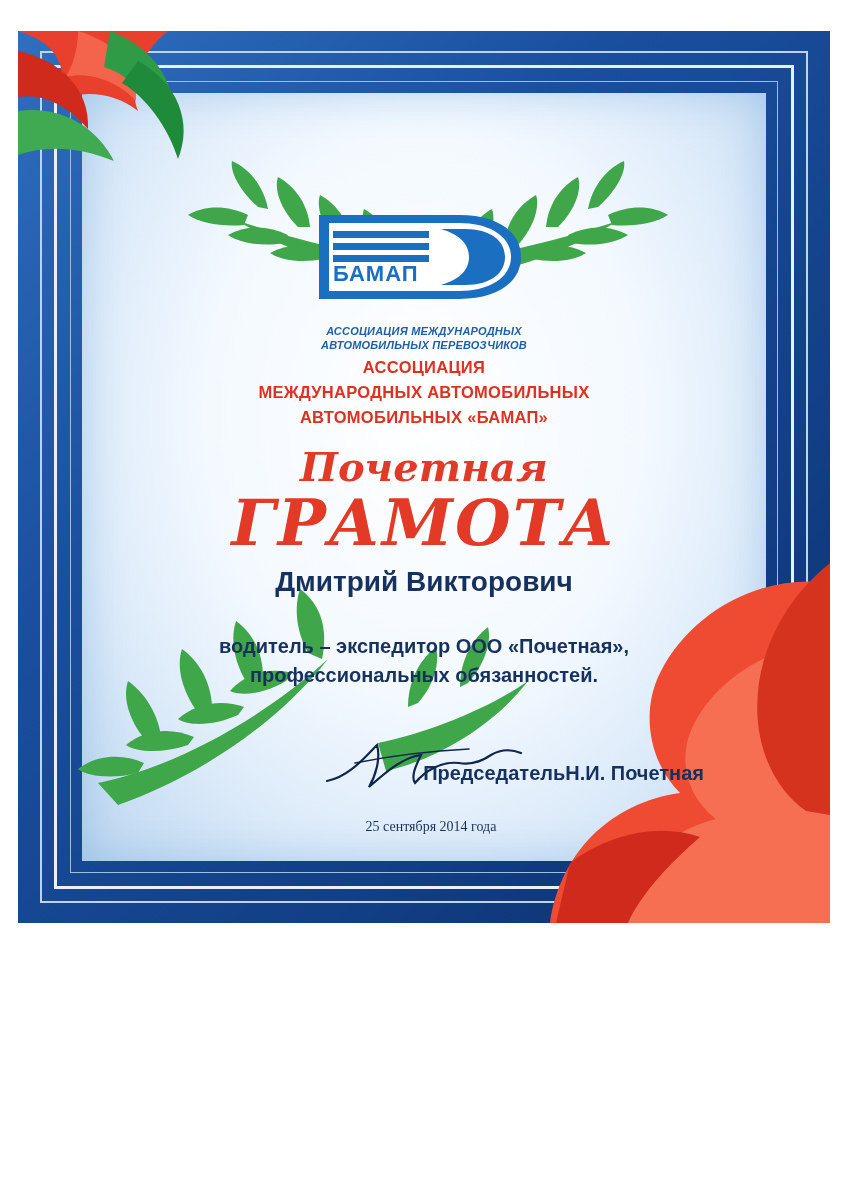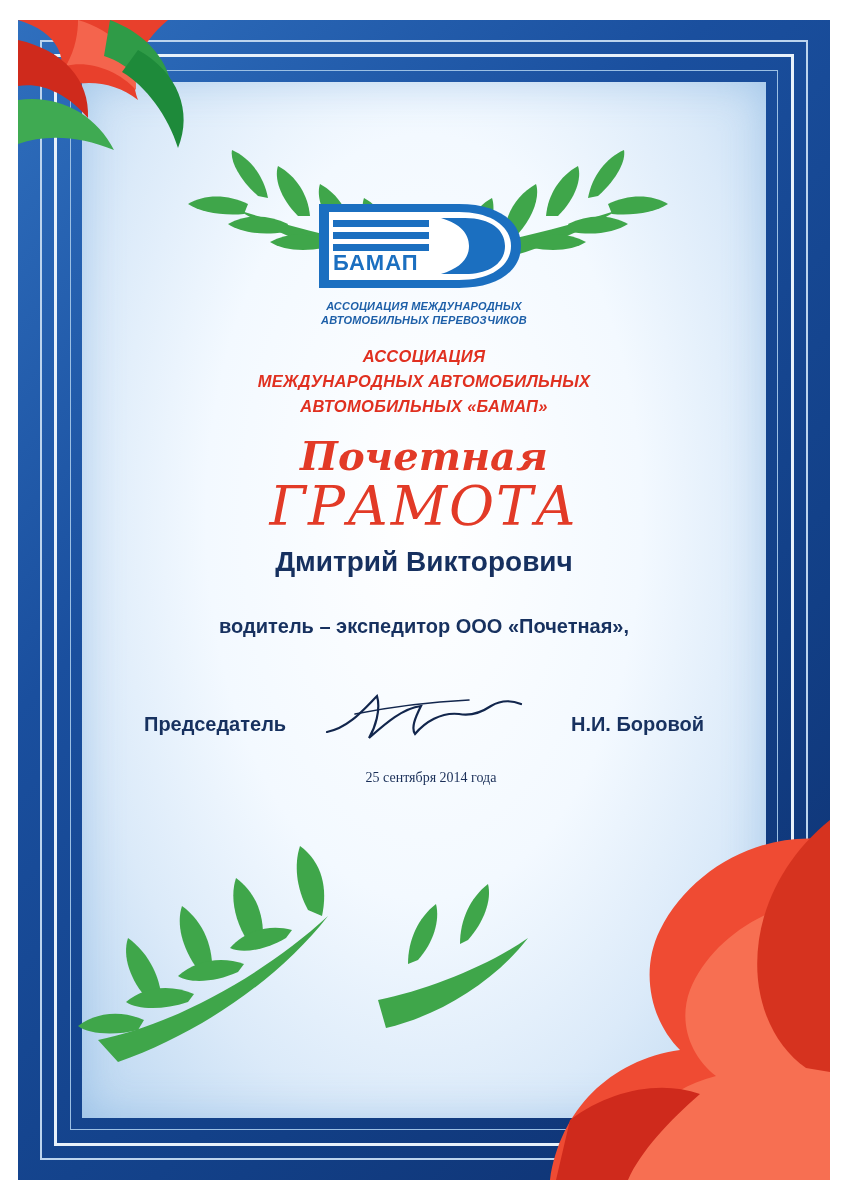--- a/index.html
+++ b/index.html
@@ -22,9 +22,9 @@
   .cert {
     position: absolute;
     left: 18px;
-    top: 20px;
+    top: 31px;
     width: 812px;
-    height: 1160px;
+    height: 892px;
     background: #1b4f9c;
     background: linear-gradient(135deg, #2f6fbe 0%, #1a4f9e 35%, #123f86 70%, #0e2f6d 100%);
     overflow: hidden;

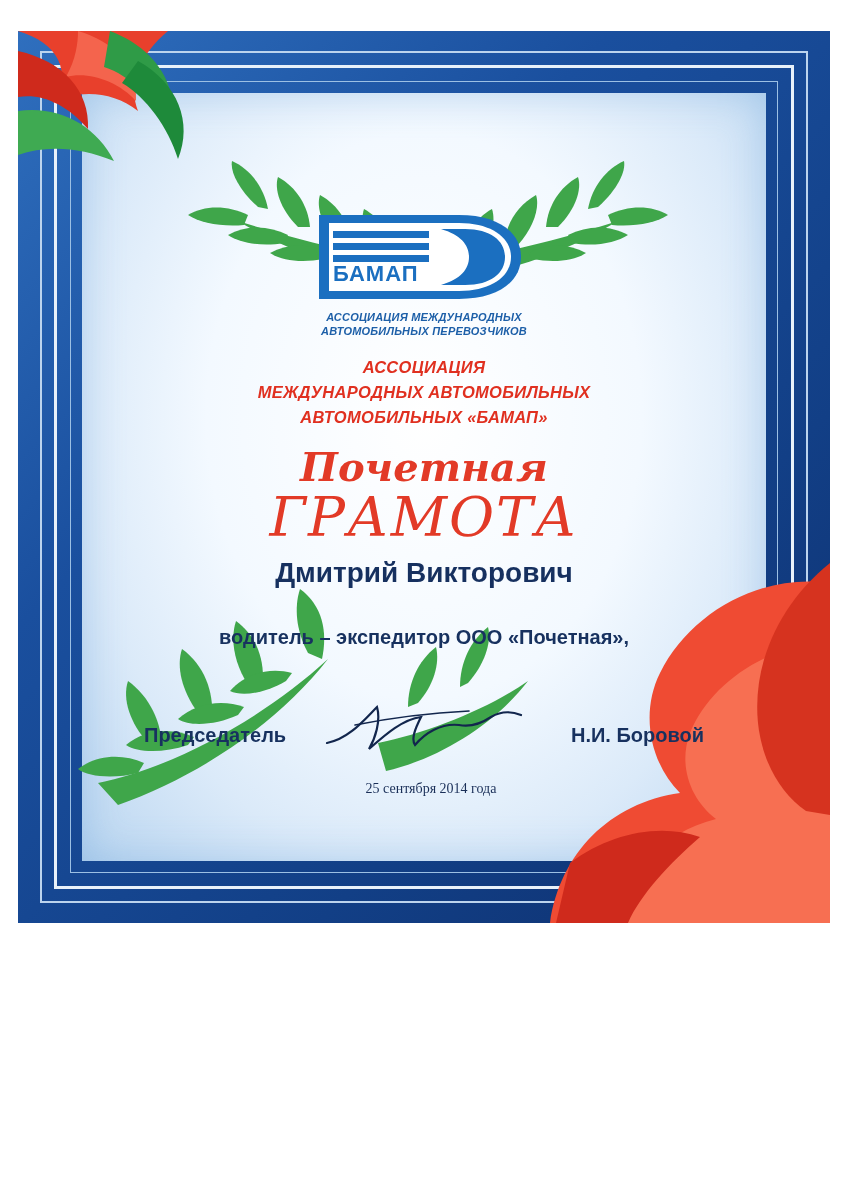--- a/index.html
+++ b/index.html
@@ -72,7 +72,7 @@
     height: 120px;
   }
   .assoc-sub {
-    margin-top: 2px;
+    margin-top: 16px;
     font-size: 11px;
     font-weight: bold;
     font-style: italic;

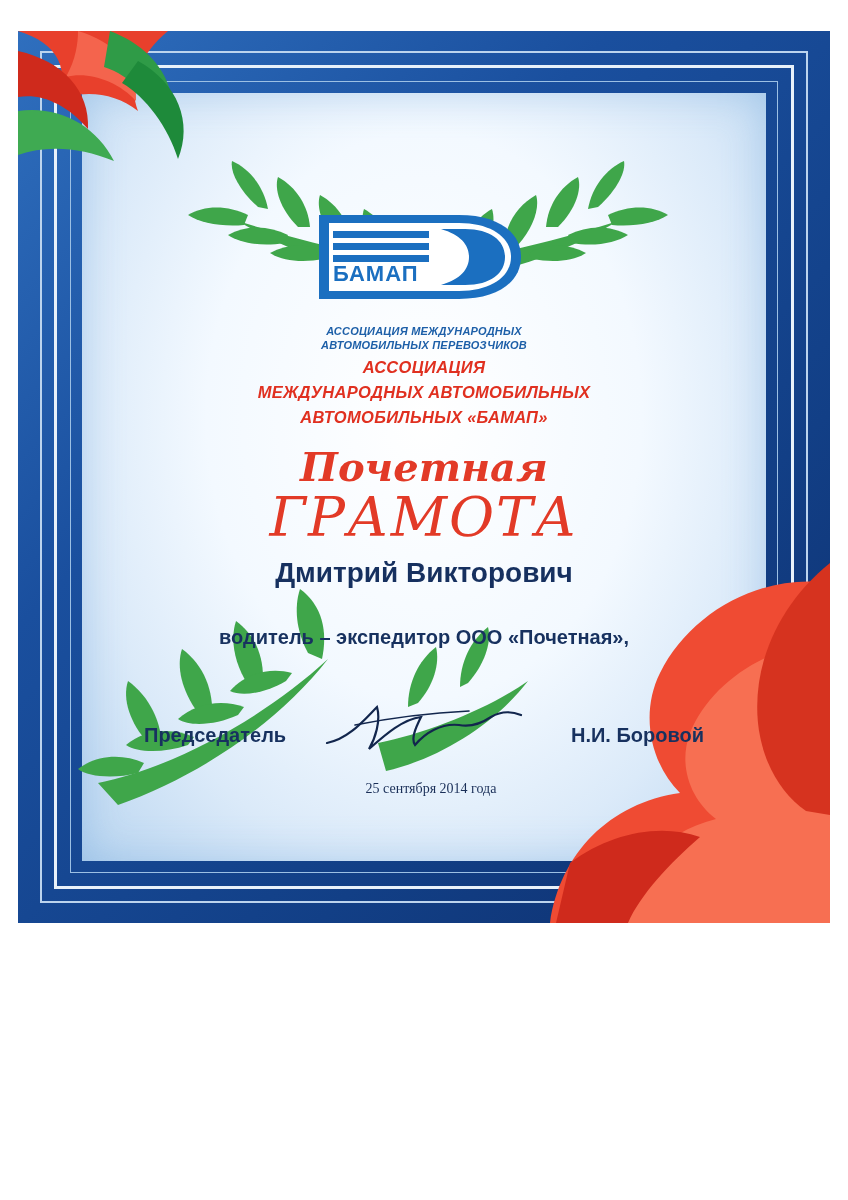--- a/index.html
+++ b/index.html
@@ -84,7 +84,6 @@
     margin-top: 26px;
     font-size: 16.5px;
     font-weight: bold;
-    font-style: italic;
     color: #e03020;
     line-height: 1.5;
     letter-spacing: .3px;

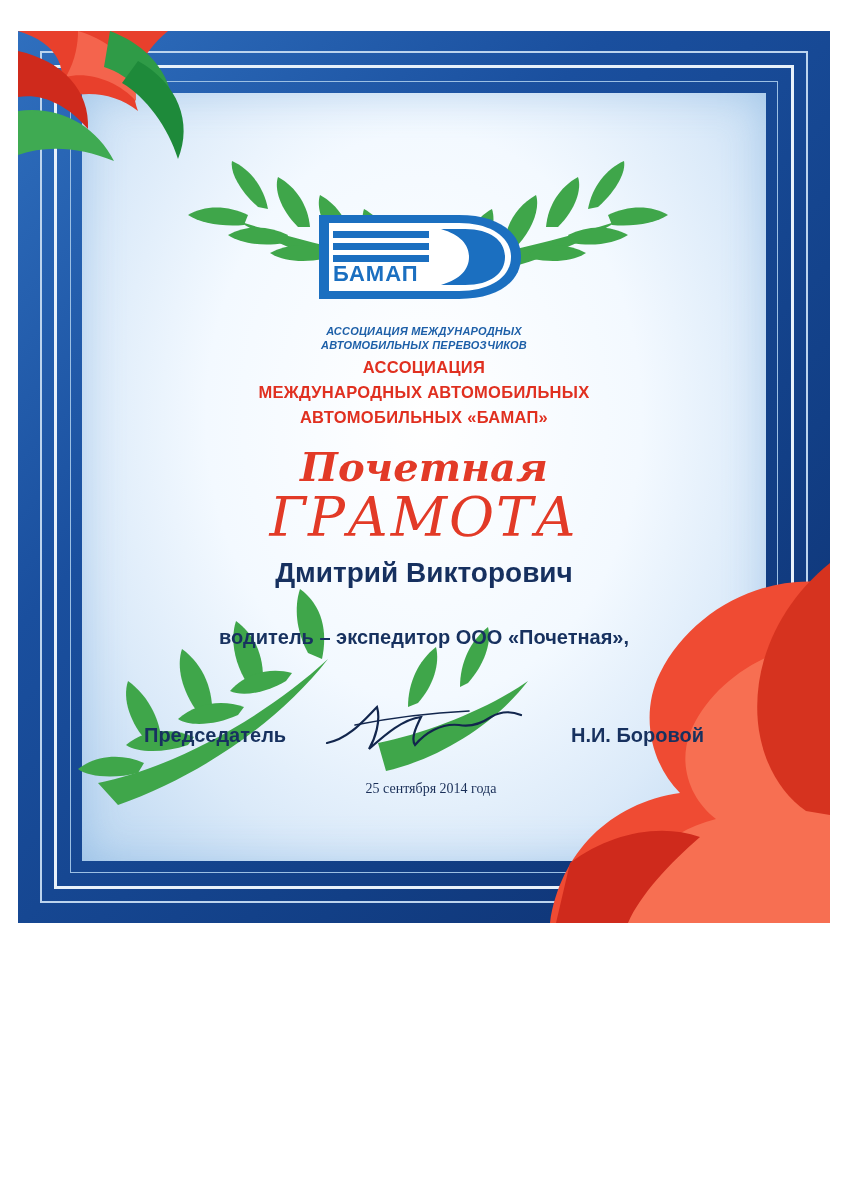--- a/index.html
+++ b/index.html
@@ -102,8 +102,8 @@
     margin-top: 2px;
     font-family: "DejaVu Serif", serif;
     font-style: italic;
-    font-weight: normal;
-    font-size: 55px;
+    font-weight: bold;
+    font-size: 64px;
     color: #e23a27;
     letter-spacing: 2px;
     text-shadow: 1px 1px 0 rgba(255,255,255,.6);

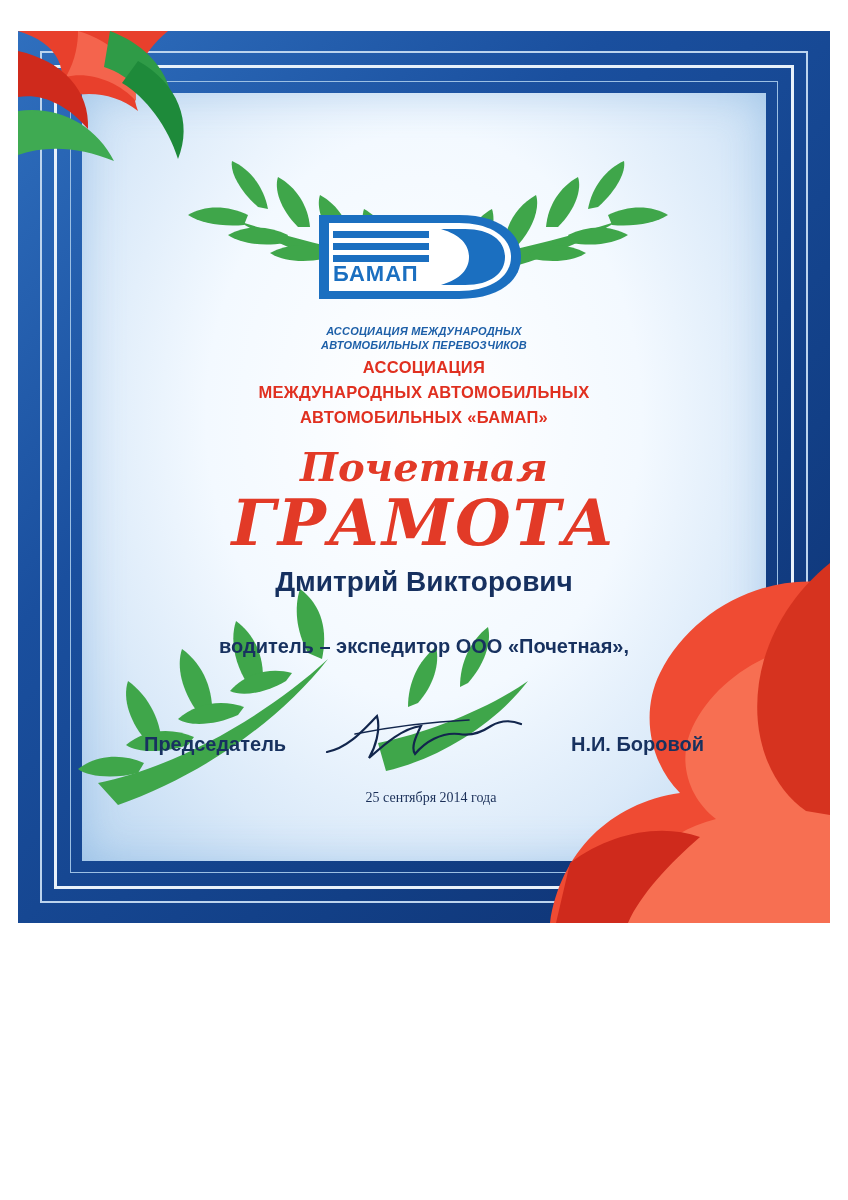--- a/index.html
+++ b/index.html
@@ -255,6 +255,7 @@
 
       <div class="citation">
         <div>водитель – экспедитор ООО «Почетная»,</div>
+        <div>профессиональных обязанностей.</div>
       </div>
 
       <div class="signature-row">

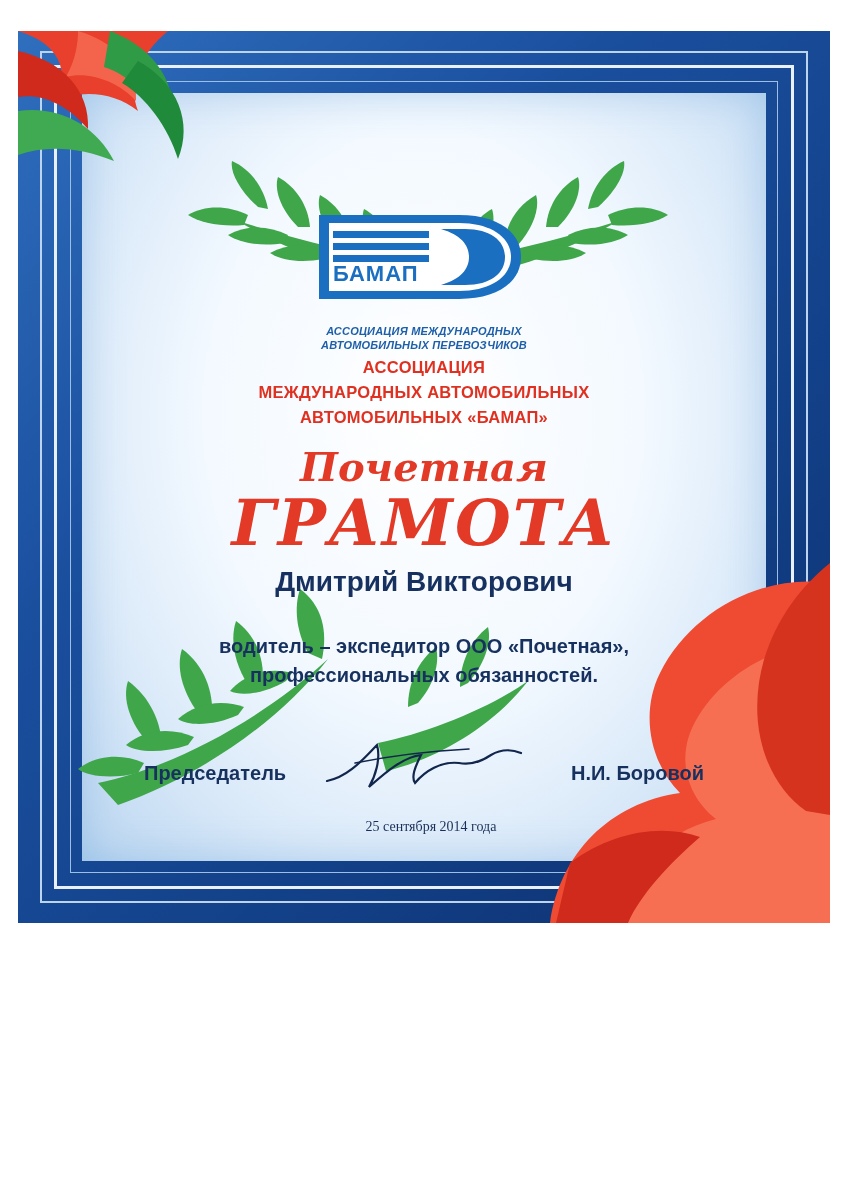--- a/index.html
+++ b/index.html
@@ -136,11 +136,10 @@
     width: 560px;
     display: flex;
     align-items: flex-end;
-    justify-content: space-between;
+    justify-content: flex-end;
     font-size: 20px;
     font-weight: bold;
     color: #17315f;
-    gap: 43px;
   }
   .sig-scribble {
     position: absolute;

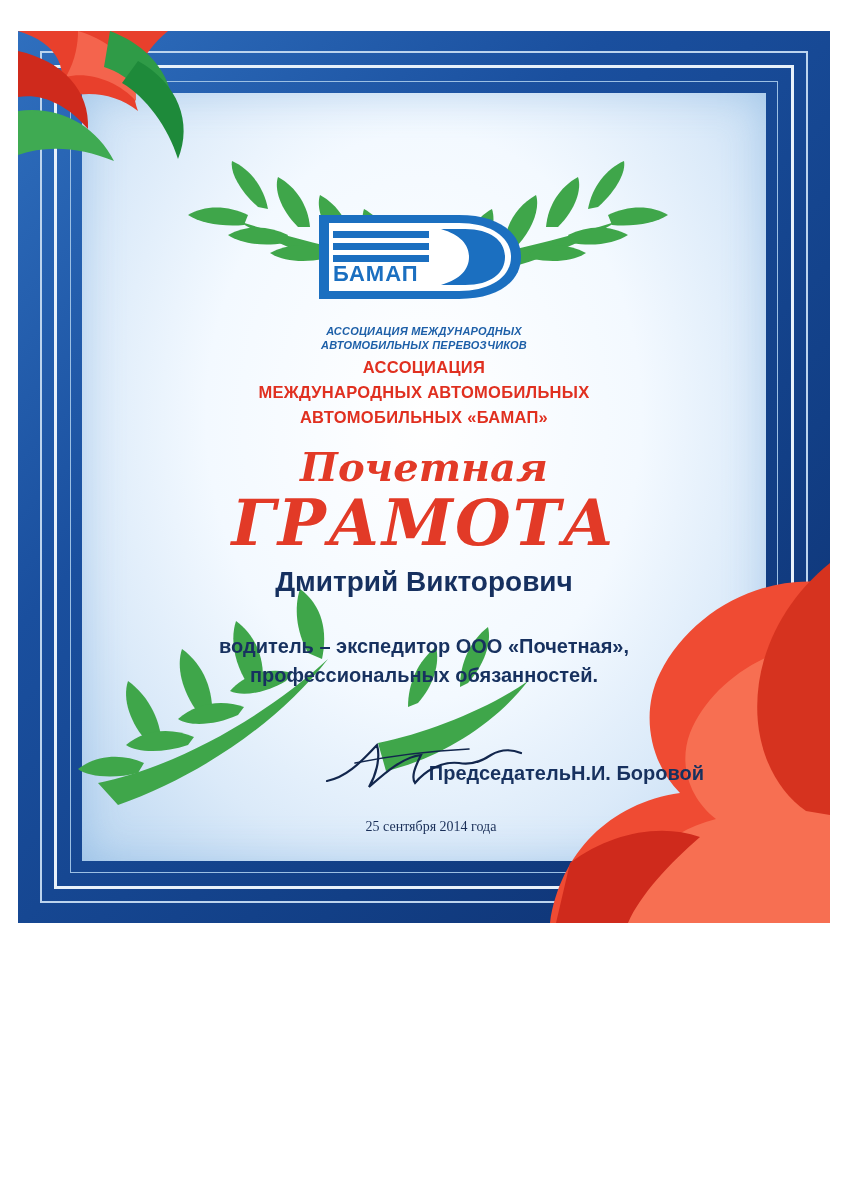--- a/index.html
+++ b/index.html
@@ -263,7 +263,7 @@
           <path d="M8,44 C30,40 46,20 58,8 C62,22 56,40 50,50 C66,36 84,20 102,18 C96,30 92,40 96,46 C106,34 122,24 140,26 C150,28 160,26 172,18 C182,12 192,12 202,16" fill="none" stroke="#12264d" stroke-width="2.2" stroke-linecap="round"></path>
           <path d="M36,26 C66,20 110,14 150,12" fill="none" stroke="#12264d" stroke-width="1.6" stroke-linecap="round"></path>
         </svg>
-        <div>Н.И. Боровой</div>
+        <div>Н.И. Почетная</div>
       </div>
 
       <div class="date-line">25 сентября 2014 года</div>

